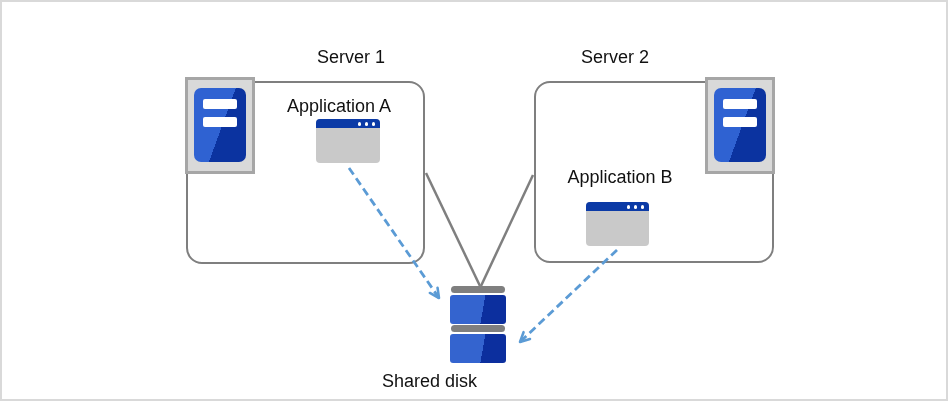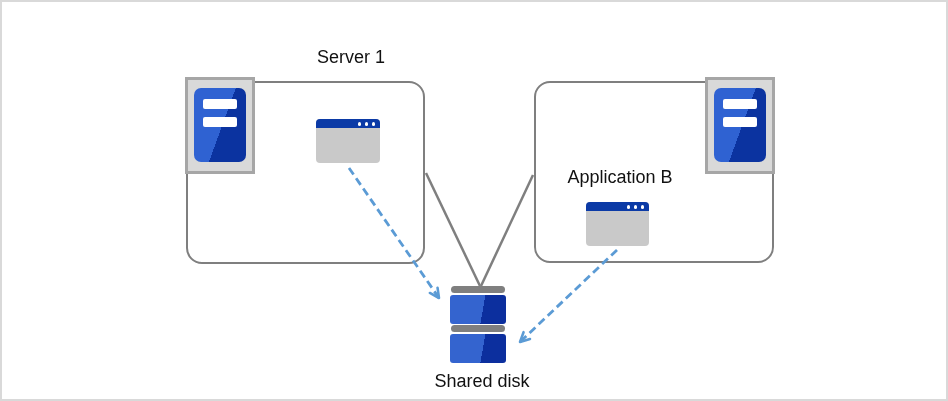--- a/index.html
+++ b/index.html
@@ -86,6 +86,7 @@
     </div>
   </div>
 
+  <div class="node-title" style="left:513px;top:44px;">Server 2</div>
   <div class="node-box" style="left:532px;top:79px;width:240px;height:182px;"></div>
   <div class="server-icon" style="left:703px;top:75px;">
     <div class="server-body">

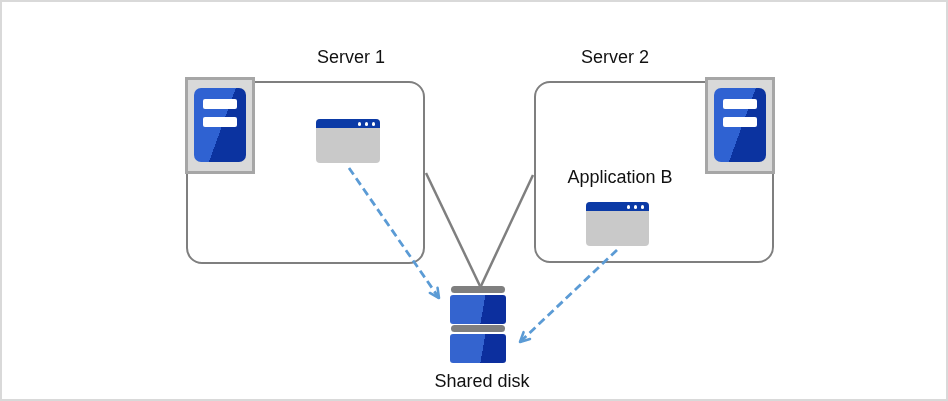--- a/index.html
+++ b/index.html
@@ -76,6 +76,7 @@
       <div class="server-slot s2"></div>
     </div>
   </div>
+  <div class="app-label" style="left:237px;top:93px;">Application A</div>
   <div class="app-window" style="left:314px;top:117px;">
     <div class="app-titlebar">
       <span class="app-dots">

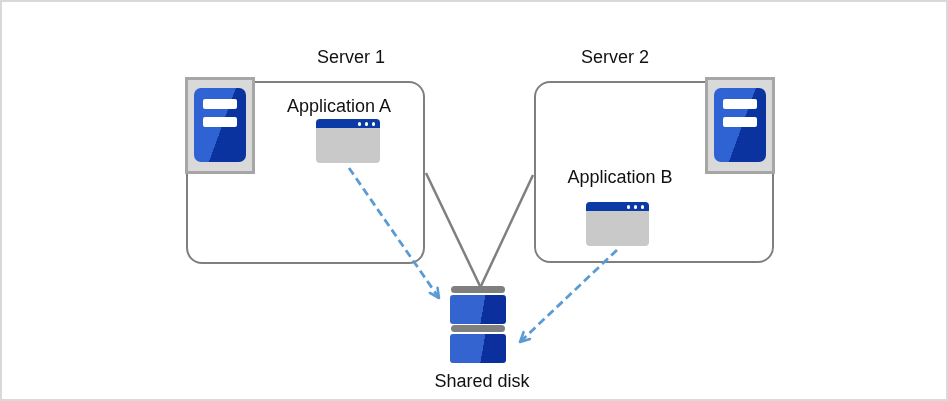--- a/index.html
+++ b/index.html
@@ -58,7 +58,7 @@
     background:linear-gradient(100deg,#3464cf 58%,#0c2f9e 58%);
   }
   .disk-label{
-    position:absolute;left:380px;top:368px;width:200px;text-align:center;
+    position:absolute;left:380px;top:368px;width:200px;text-align:left;
     font-size:18px;line-height:22px;z-index:4;white-space:nowrap;
   }
   svg.wires{position:absolute;left:0;top:0;z-index:2;pointer-events:none;}

